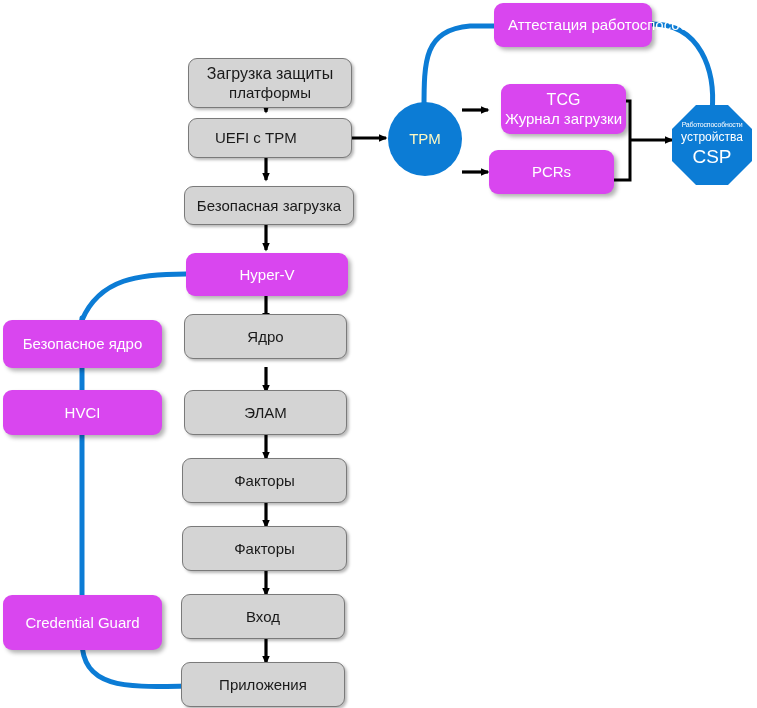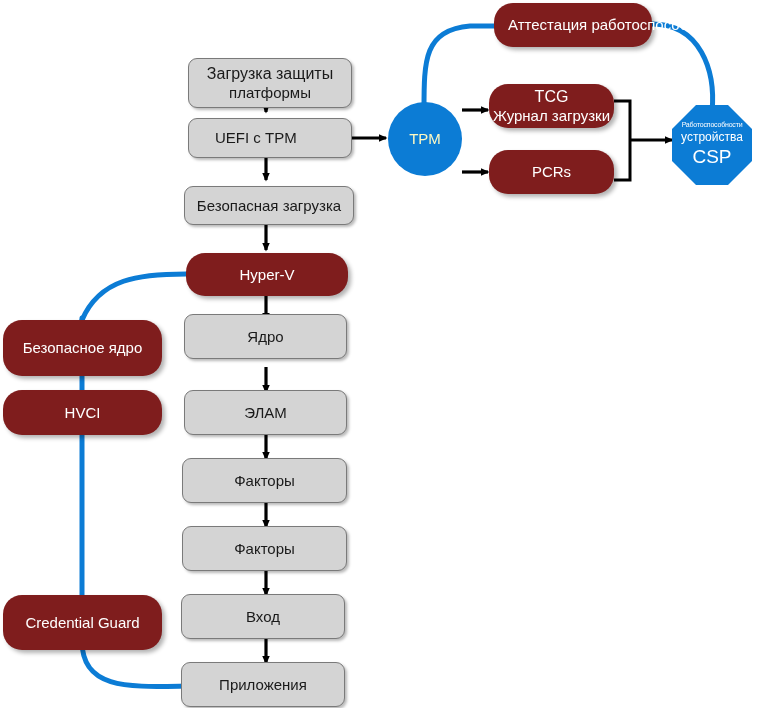--- a/index.html
+++ b/index.html
@@ -44,8 +44,8 @@
     box-shadow: 2px 2px 3px rgba(0,0,0,0.28);
   }
   .node-blue {
-    background: #7f1d1d;
-    border-radius: 19px;
+    background: #d946ef;
+    border-radius: 9px;
     color: #ffffff;
     font-size: 15px;
     box-shadow: 3px 3px 4px rgba(0,0,0,0.30);

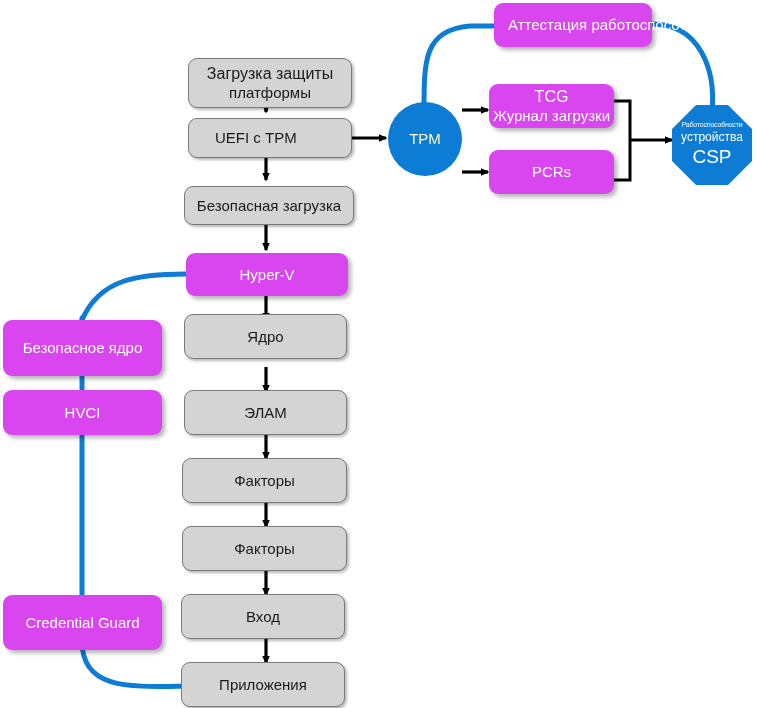--- a/index.html
+++ b/index.html
@@ -198,7 +198,7 @@
     <span class="clip-text">Аттестация работоспособности</span>
   </div>
 
-  <div class="node node-blue stack2" style="left:489px; top:84px; width:125px; height:44px;">
+  <div class="node node-blue stack2" style="left:501px; top:84px; width:125px; height:50px;">
     <span class="l1">TCG</span>
     <span class="l2 clip-text">Журнал загрузки</span>
   </div>

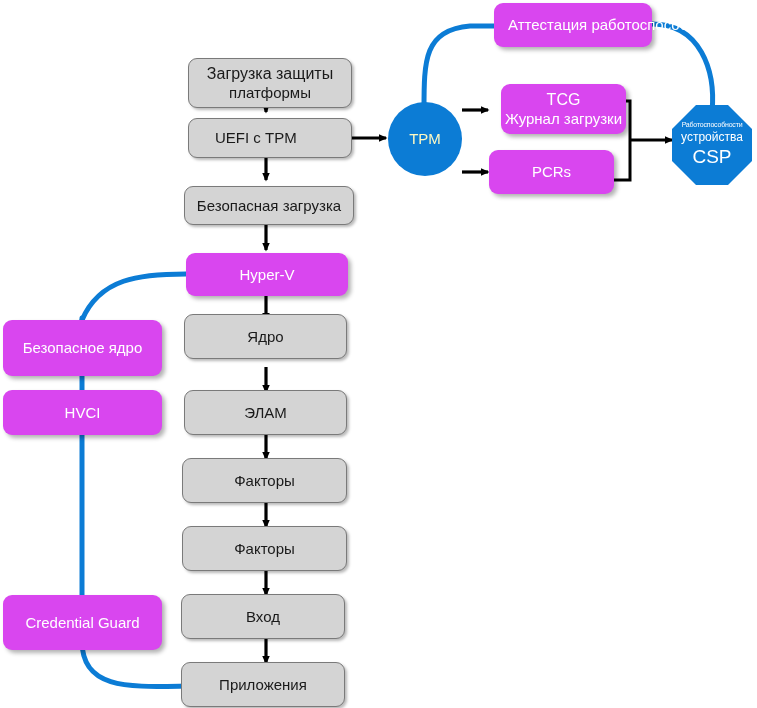--- a/index.html
+++ b/index.html
@@ -178,7 +178,7 @@
     <span>Приложения</span>
   </div>
 
-  <div class="node node-blue" style="left:3px; top:320px; width:159px; height:56px;text-align:center;">
+  <div class="node node-blue" style="left:3px; top:320px; width:159px; height:48px;text-align:center;">
     <span>Безопасное ядро</span>
   </div>
 

